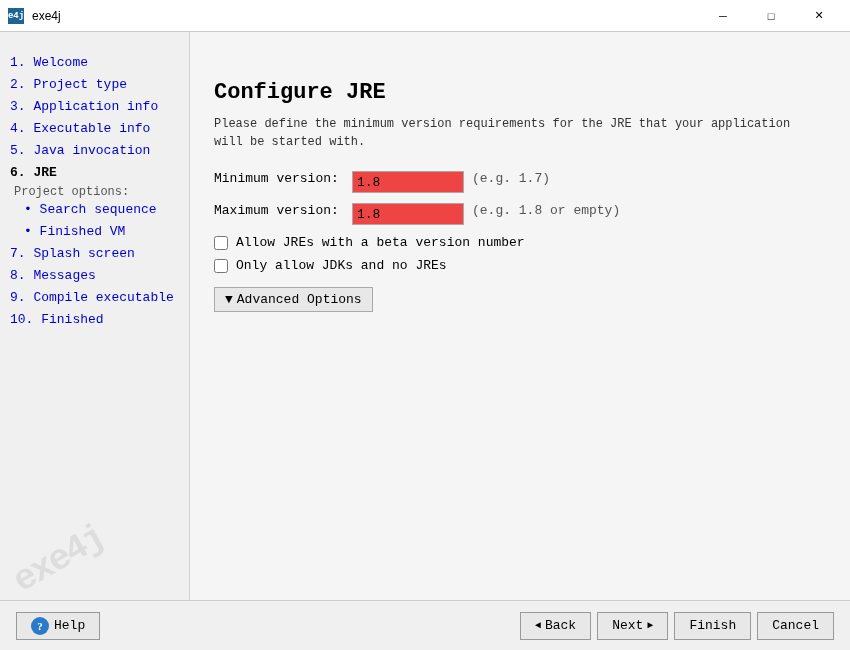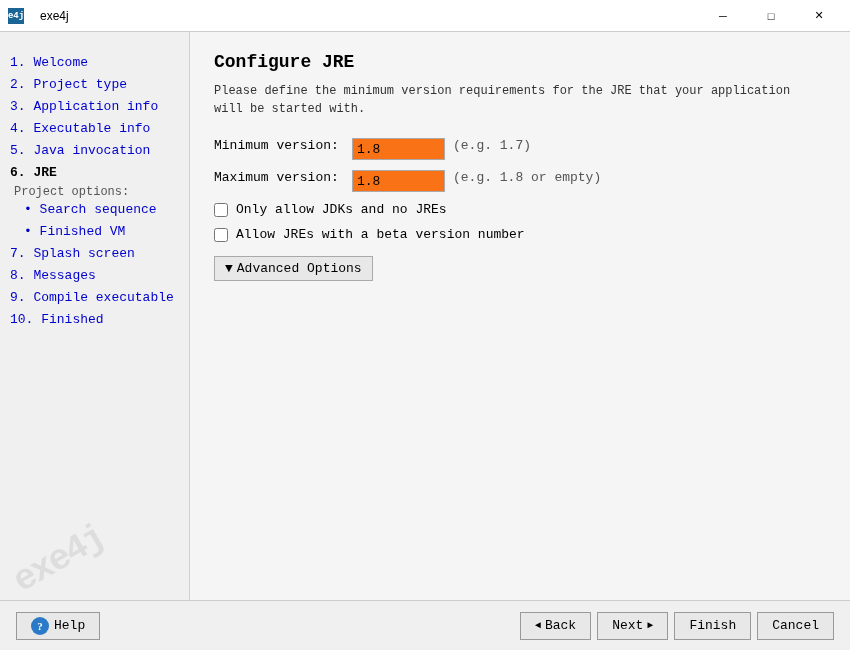--- a/index.html
+++ b/index.html
@@ -26,7 +26,7 @@
     .title-bar-left {
       display: flex;
       align-items: center;
-      gap: 16px;
+      gap: 8px;
     }
     .title-icon {
       width: 16px;

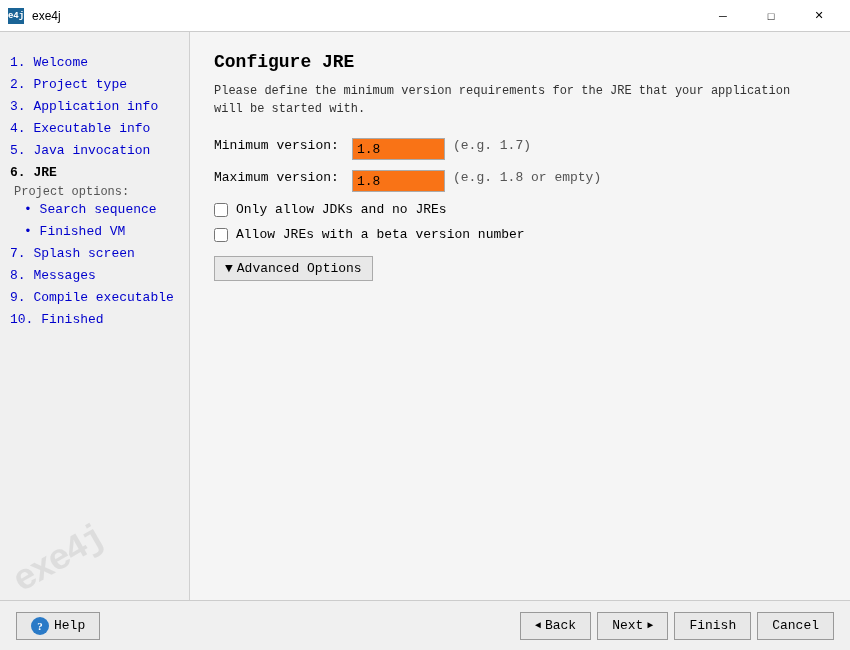--- a/index.html
+++ b/index.html
@@ -131,11 +131,12 @@
       overflow-y: auto;
     }
     .page-title {
-      font-size: 18px;
+      font-size: 22px;
       font-weight: bold;
       font-family: 'Courier New', Courier, monospace;
       margin-bottom: 10px;
       color: #000;
+      margin-top: 28px;
     }
     .page-description {
       font-size: 12px;

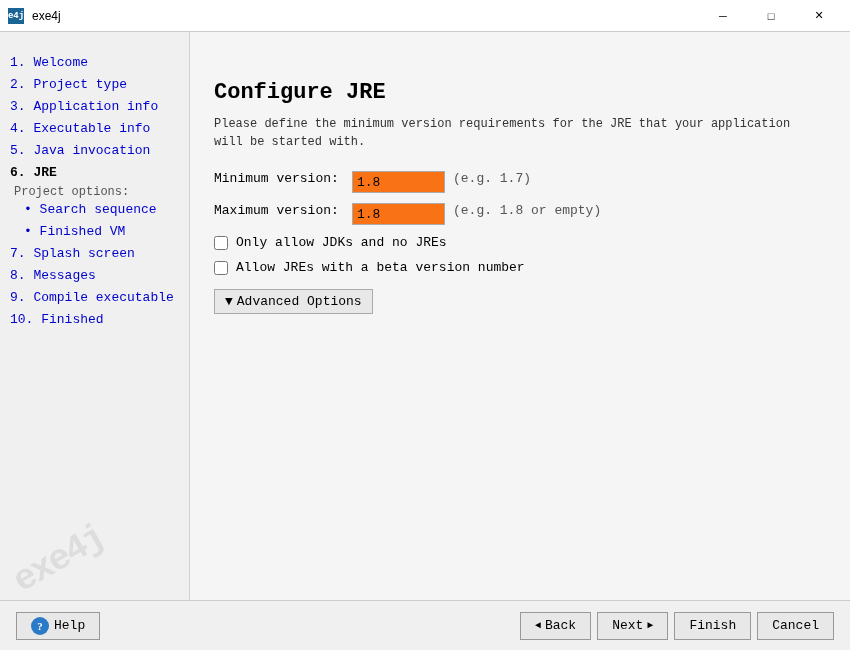--- a/index.html
+++ b/index.html
@@ -158,10 +158,10 @@
       color: #000;
     }
     .form-input {
-      width: 93px;
+      width: 112px;
       height: 22px;
       border: 1px solid #aaa;
-      background: #f97316;
+      background: #ef4444;
       padding: 0 4px;
       font-family: 'Courier New', Courier, monospace;
       font-size: 13px;

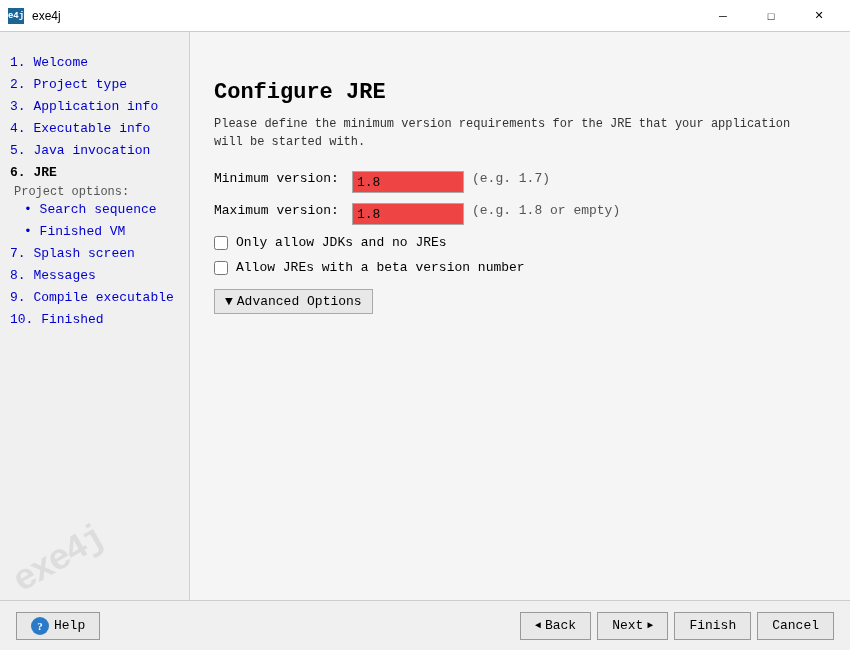--- a/index.html
+++ b/index.html
@@ -332,14 +332,14 @@
         <span class="form-hint">(e.g. 1.8 or empty)</span>
       </div>
 
+      <div class="checkbox-row" style="margin-top:10px;">
+        <input type="checkbox" id="cb1" style="">
+        <label class="checkbox-label" for="cb1">Allow JREs with a beta version number</label>
+      </div>
+
       <div class="checkbox-row">
         <input type="checkbox" id="cb2" style="">
         <label class="checkbox-label" for="cb2">Only allow JDKs and no JREs</label>
-      </div>
-
-      <div class="checkbox-row" style="margin-top:10px;">
-        <input type="checkbox" id="cb1" style="">
-        <label class="checkbox-label" for="cb1">Allow JREs with a beta version number</label>
       </div>
 
       <button class="advanced-options-btn">

